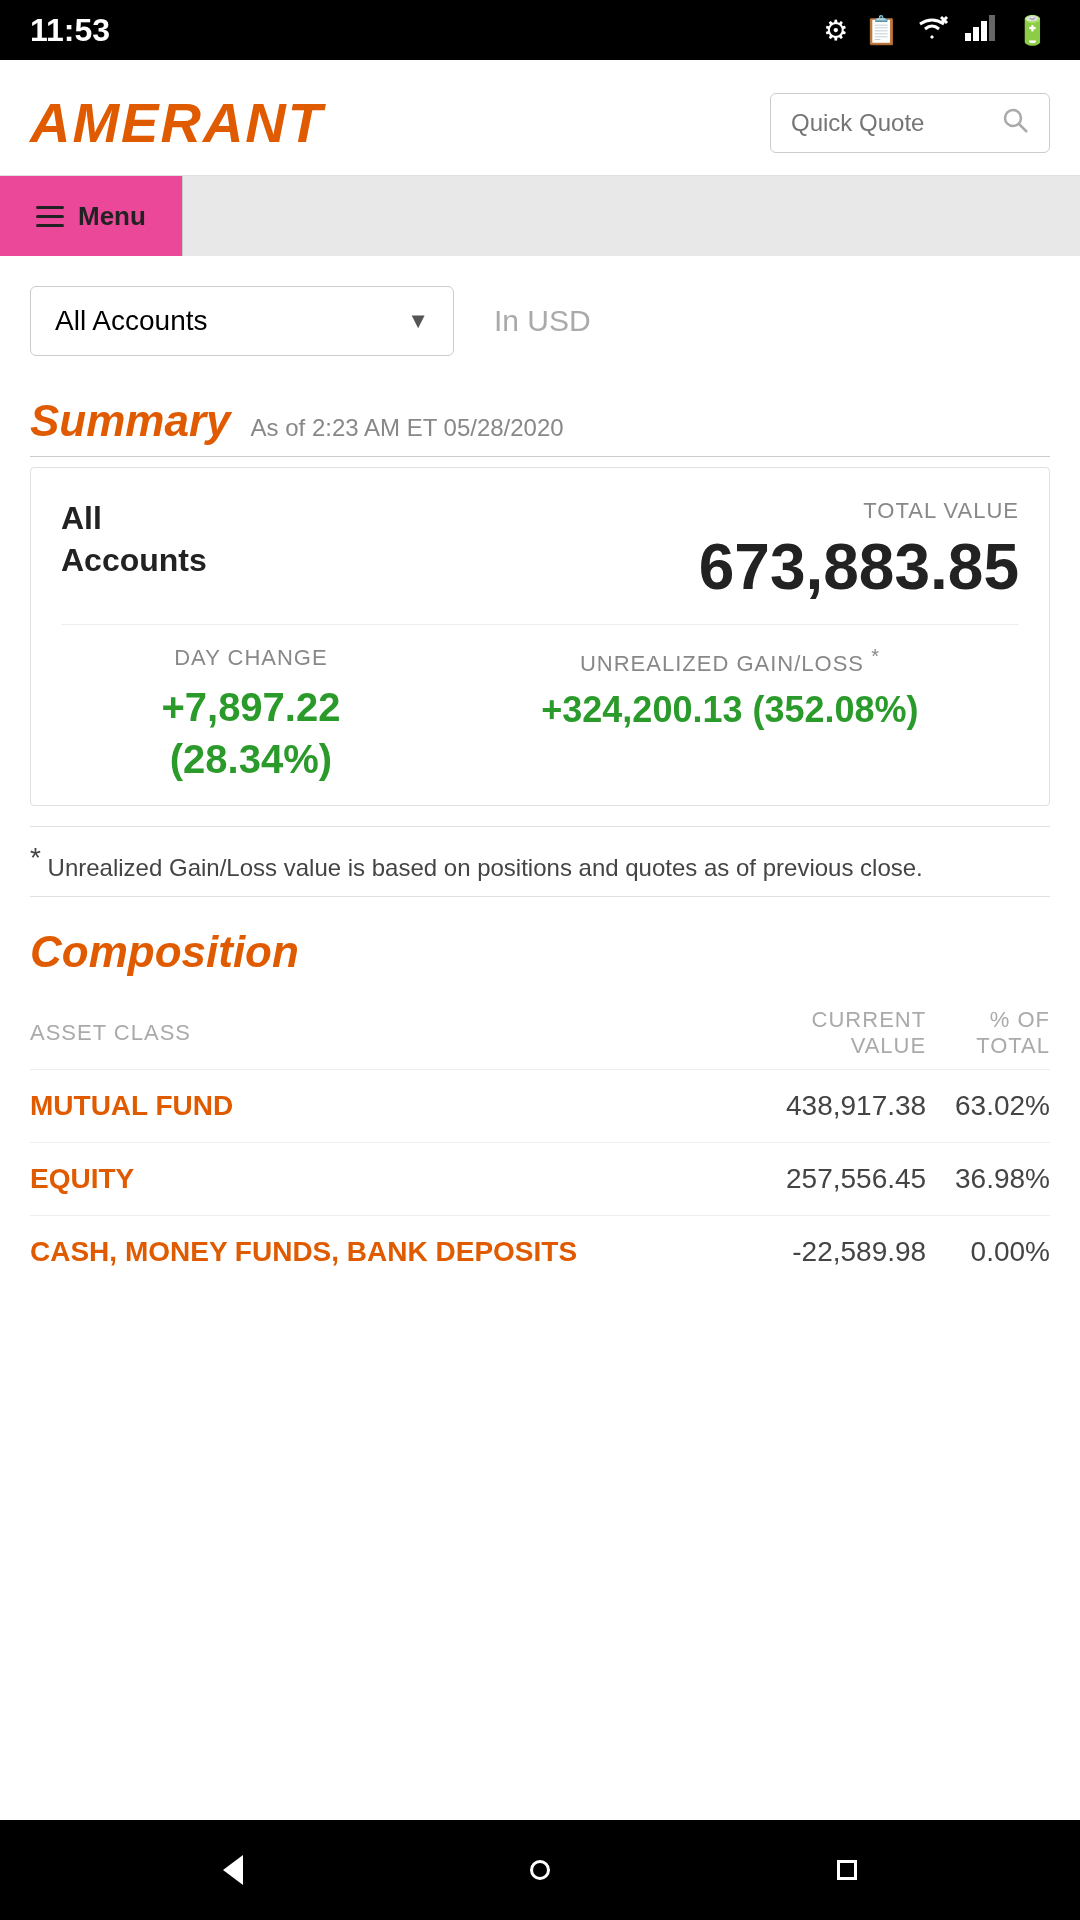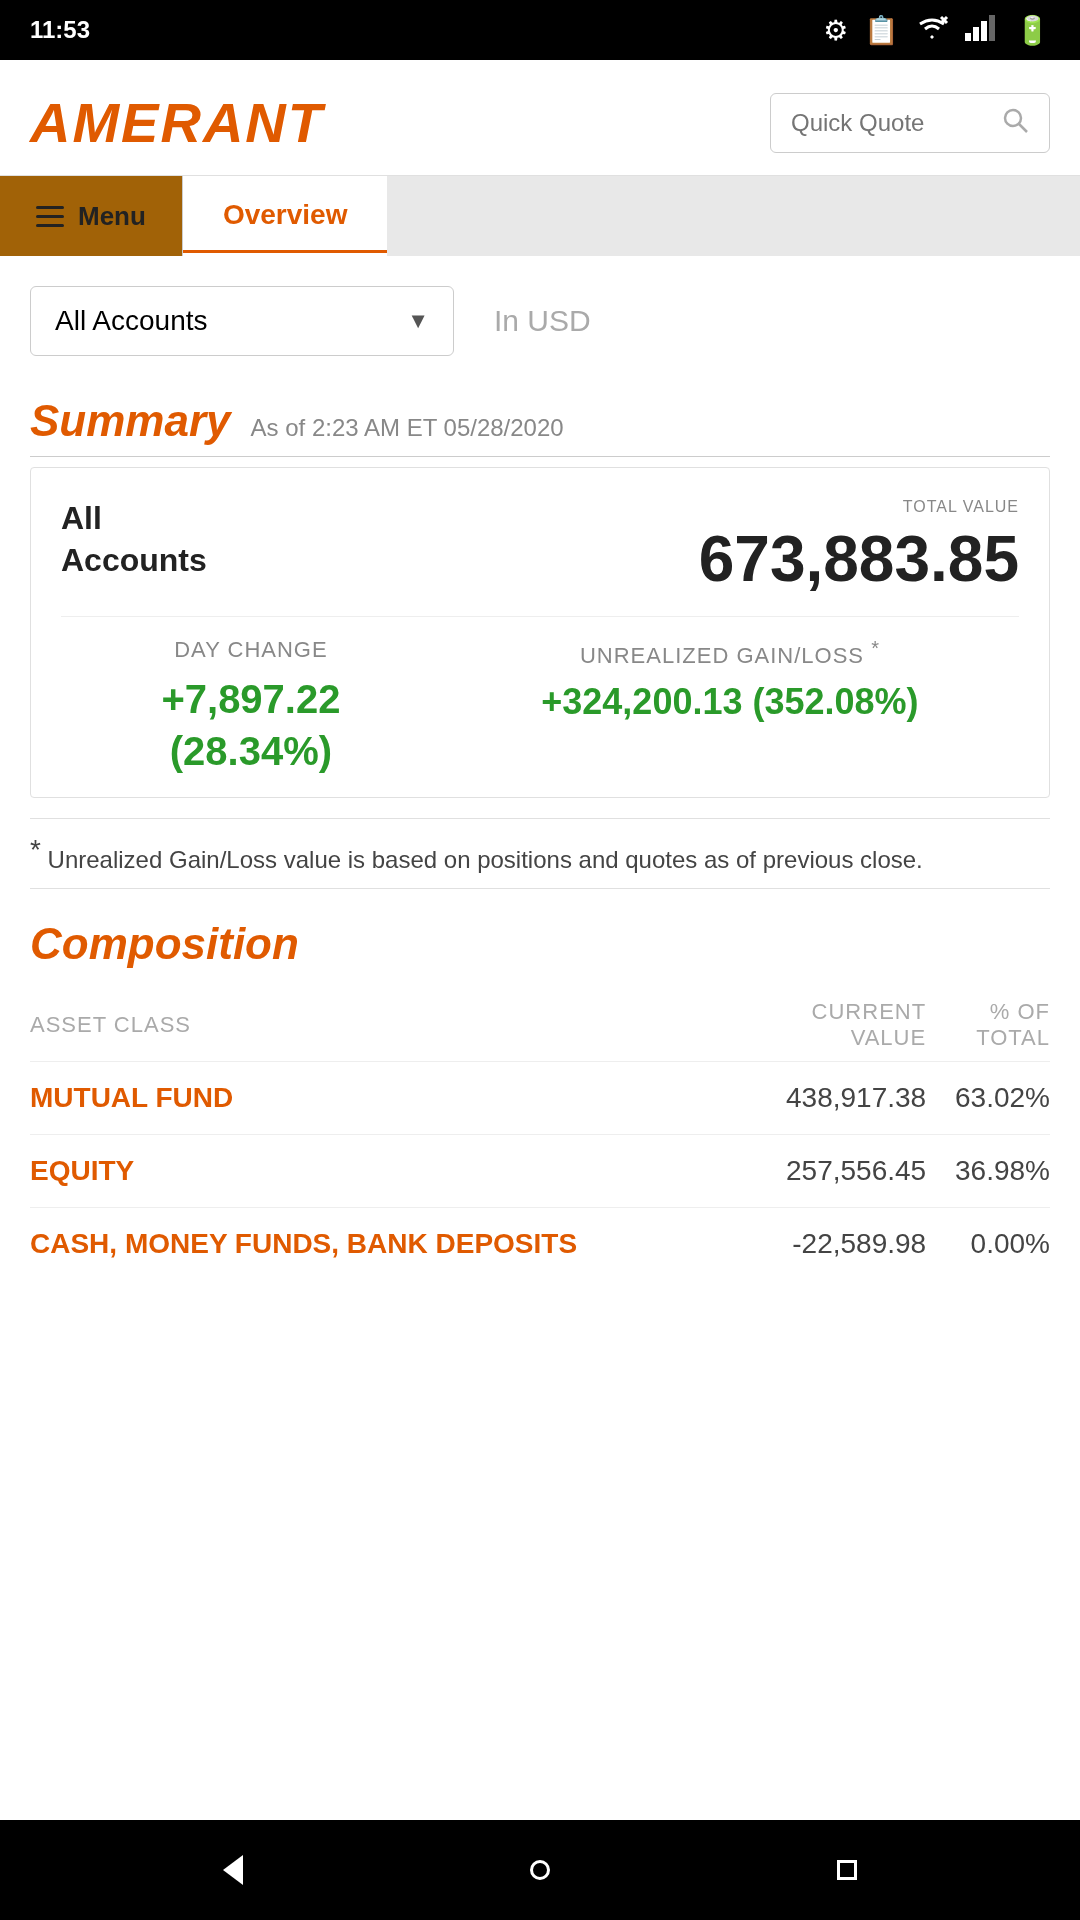--- a/index.html
+++ b/index.html
@@ -25,7 +25,7 @@
       justify-content: space-between;
     }
     .status-time {
-      font-size: 24px;
+      font-size: 32px;
       font-weight: bold;
     }
     .status-icons {

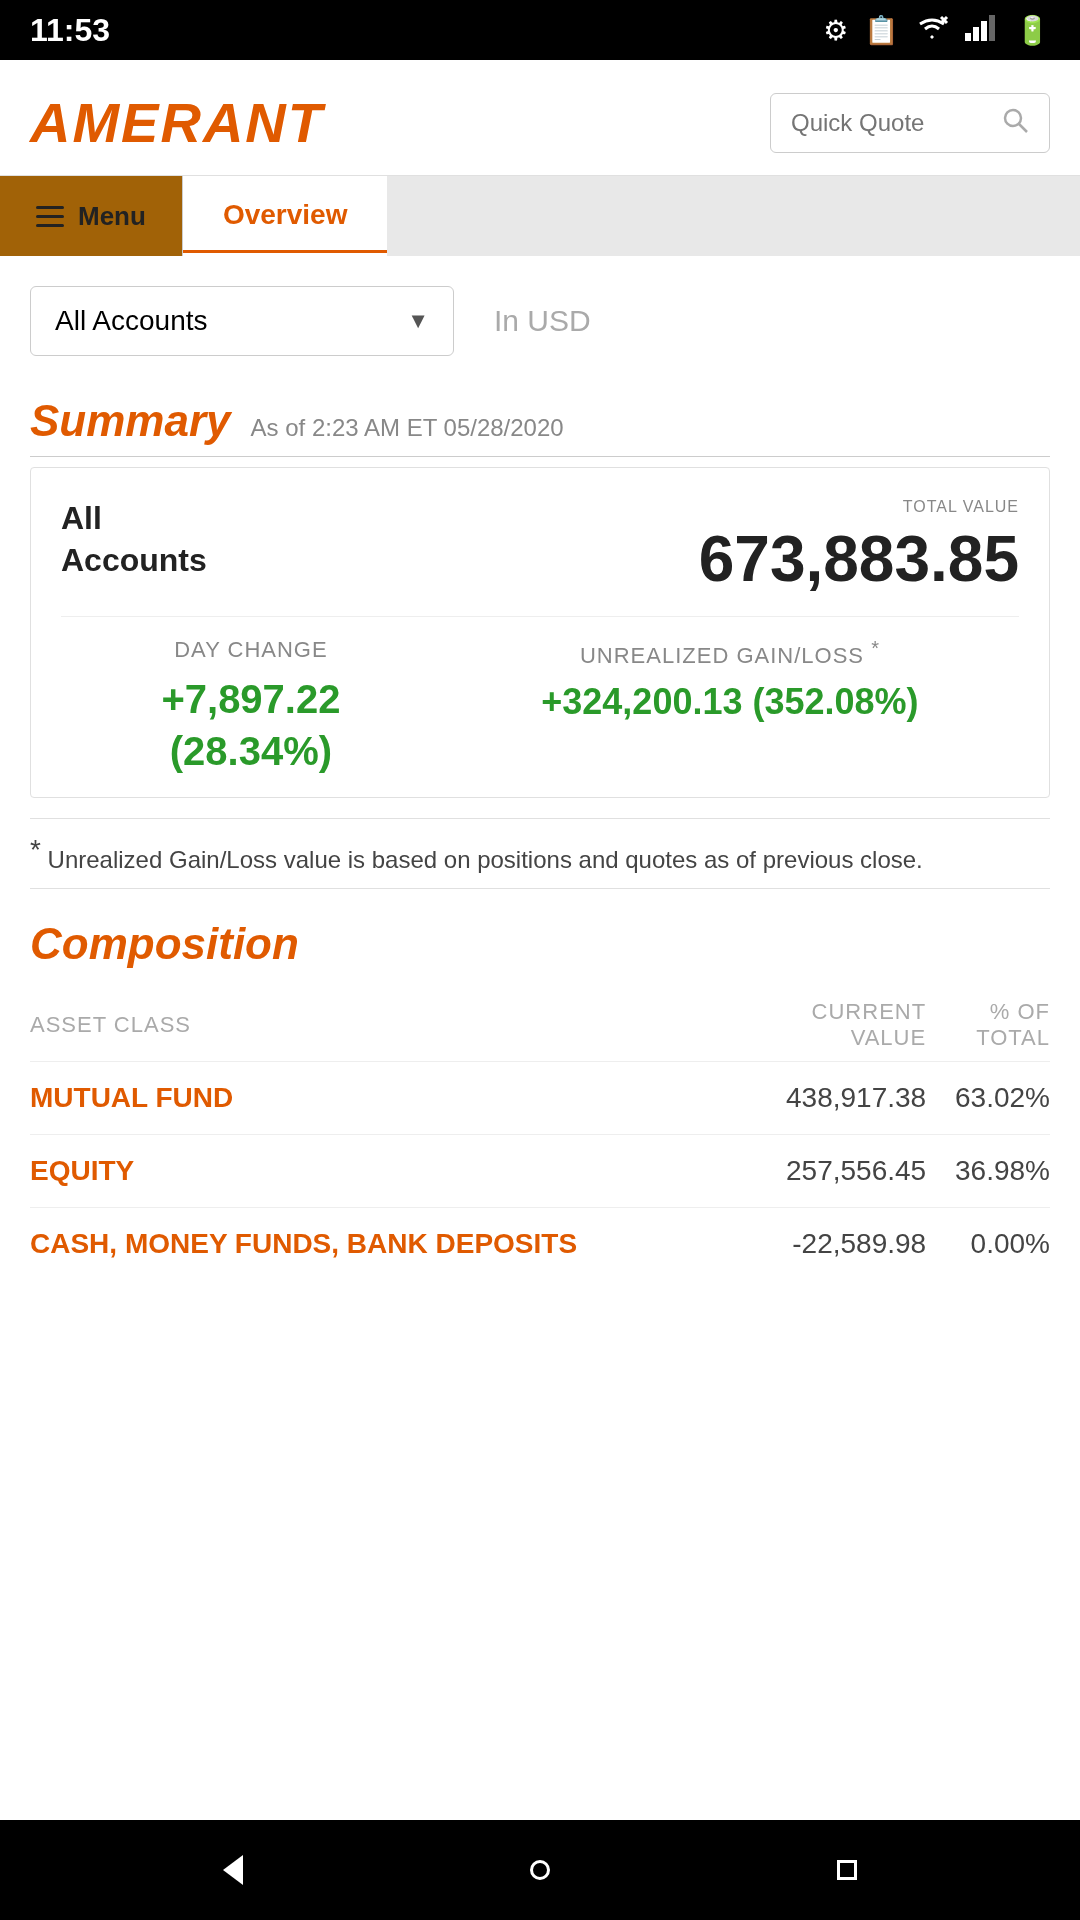--- a/index.html
+++ b/index.html
@@ -88,7 +88,7 @@
       align-items: center;
       gap: 14px;
       padding: 0 36px;
-      background: #a16207;
+      background: #ec4899;
       border: none;
       font-size: 26px;
       font-weight: bold;

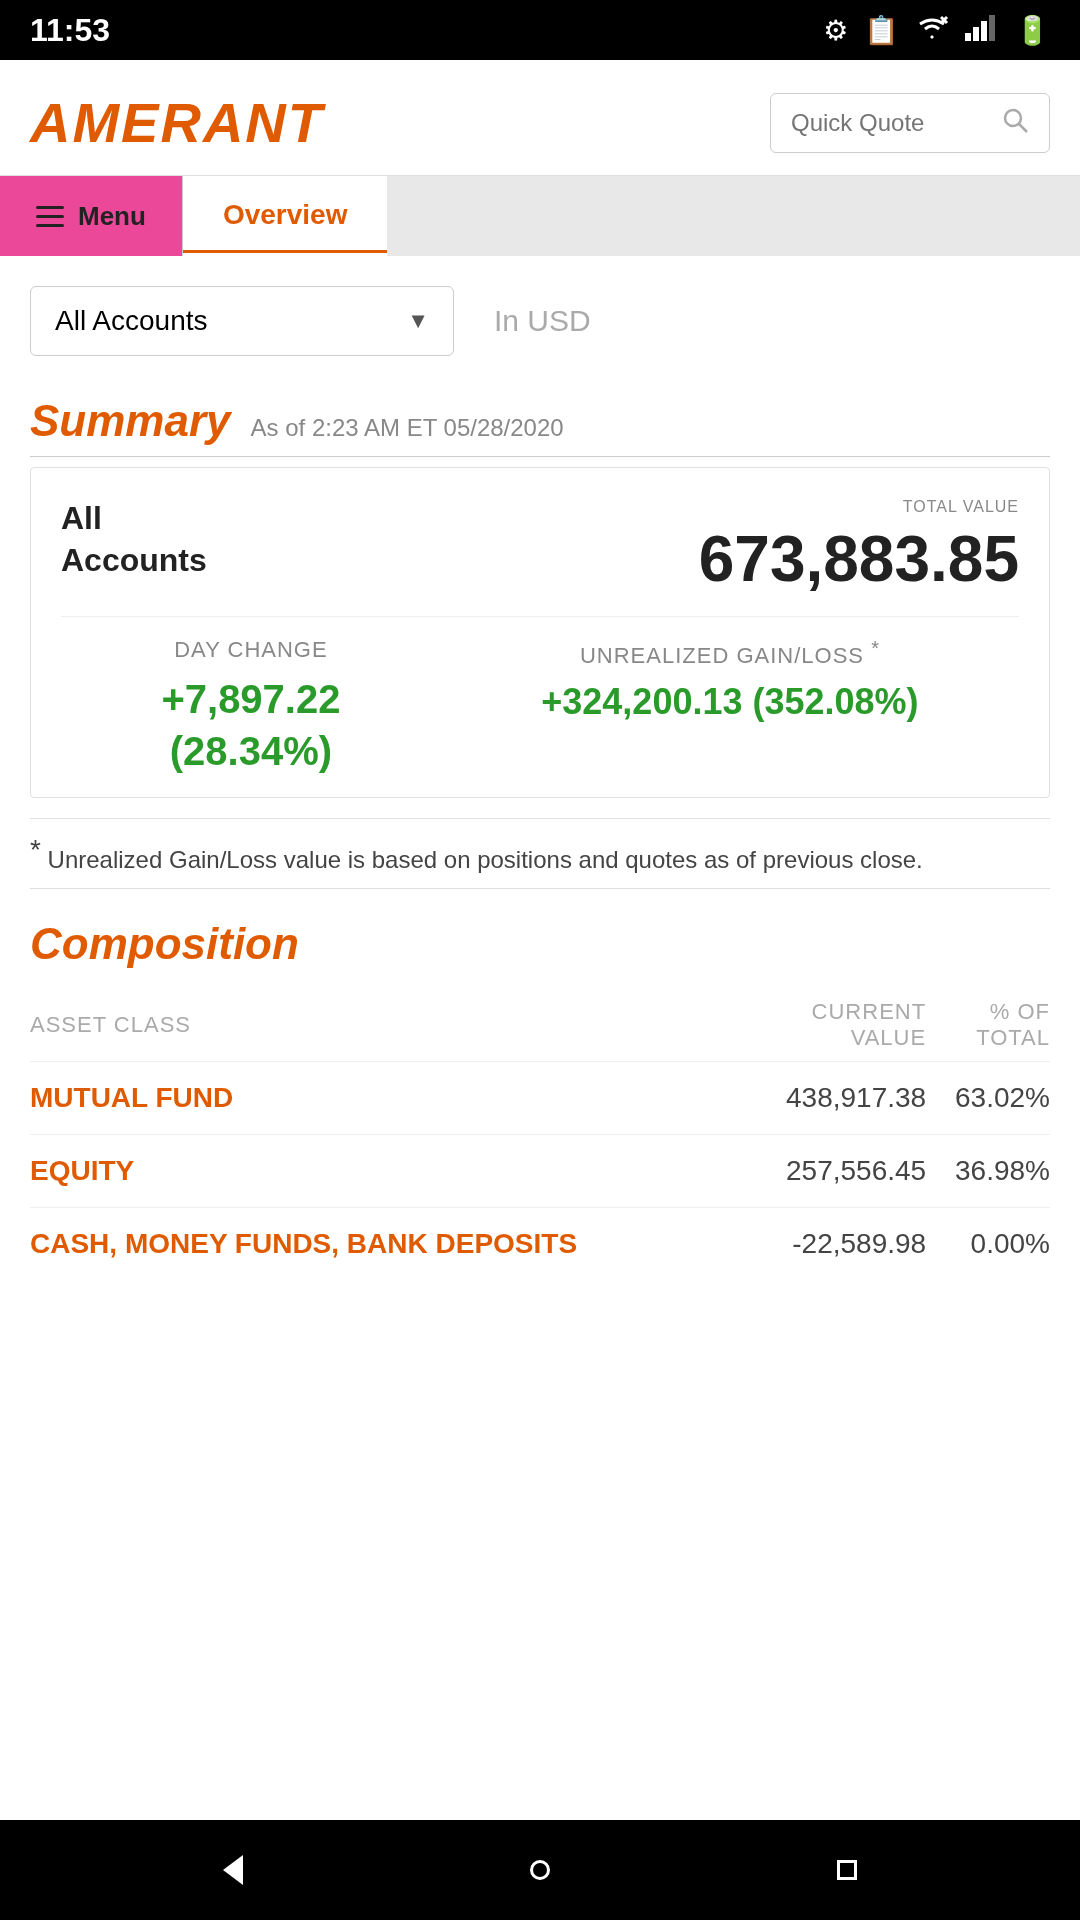--- a/index.html
+++ b/index.html
@@ -404,9 +404,6 @@
     </div>
     <span>Menu</span>
   </button>
-  <div class="nav-tab">
-    <span>Overview</span>
-  </div>
 </div>
 
 <div class="main-content">

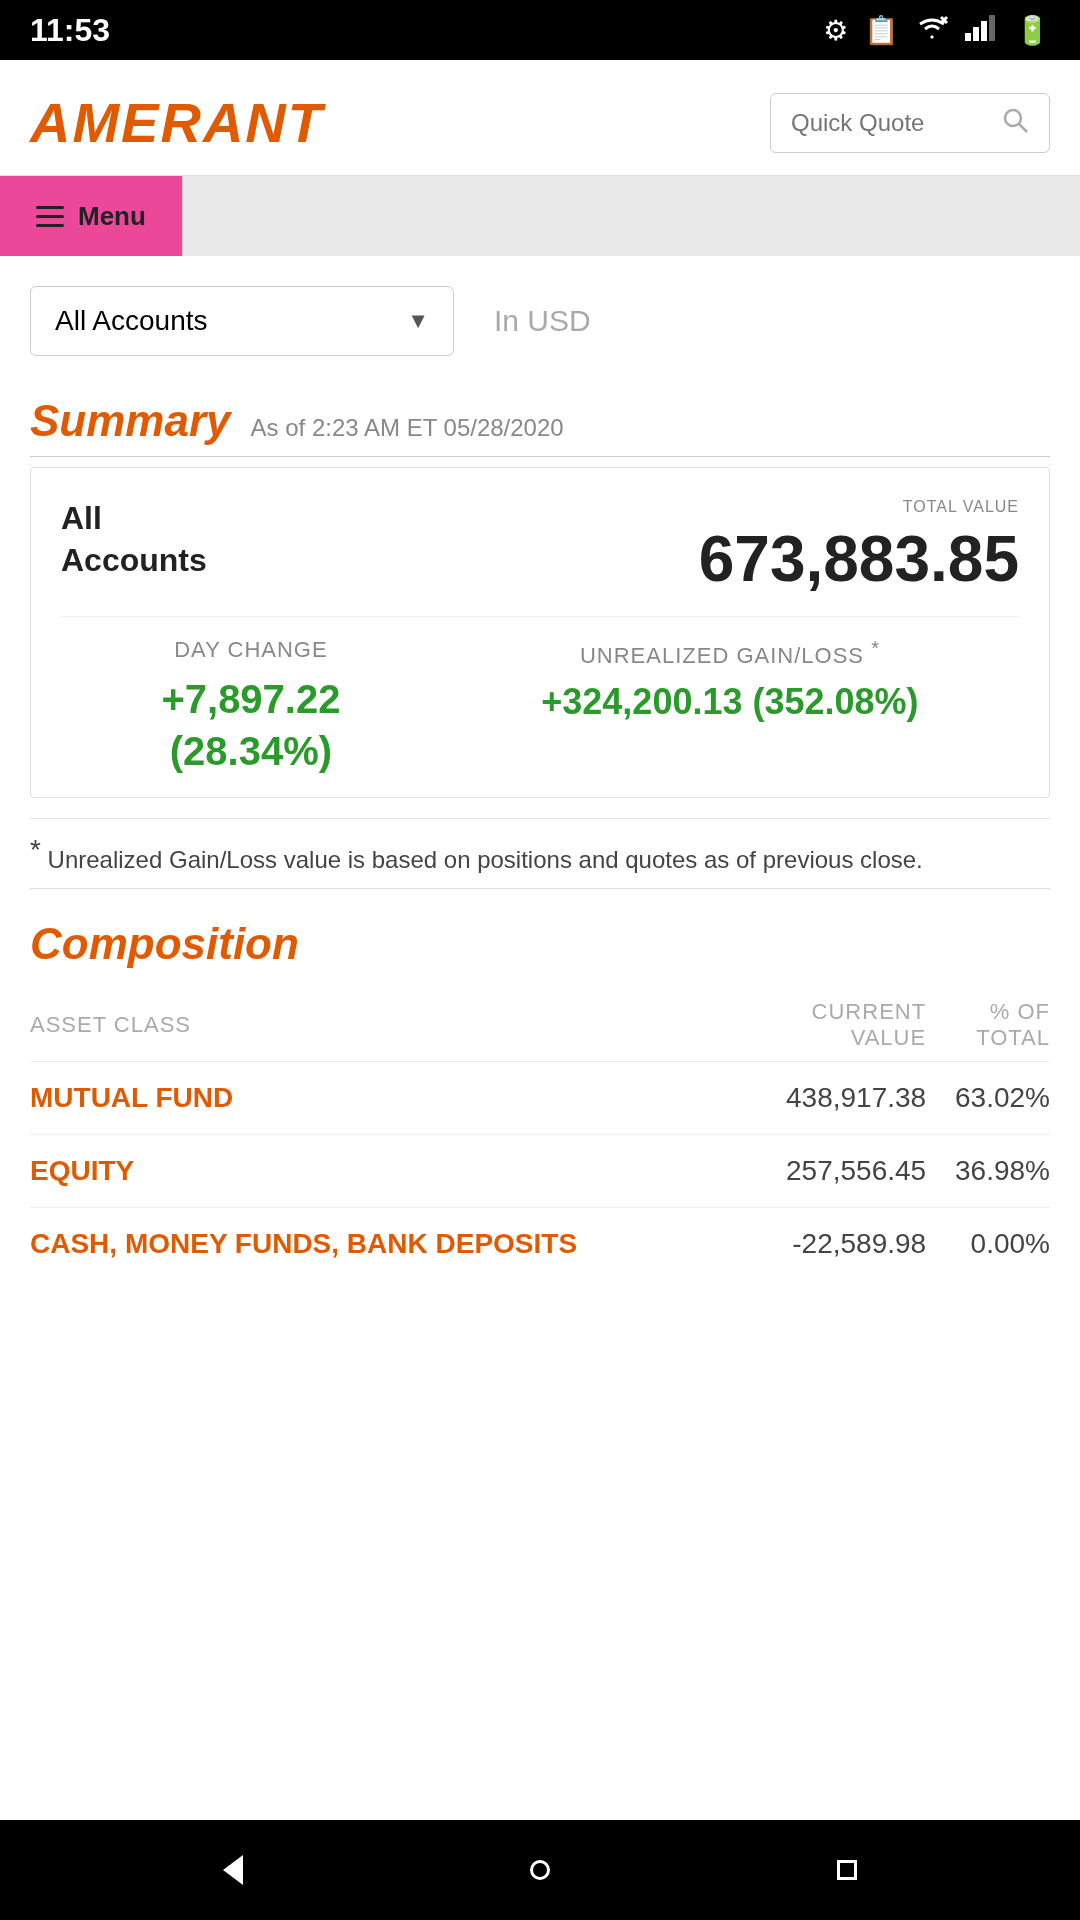--- a/index.html
+++ b/index.html
@@ -213,7 +213,7 @@
       text-align: right;
     }
     .total-value-label {
-      font-size: 16px;
+      font-size: 22px;
       color: #888;
       text-transform: uppercase;
       letter-spacing: 1px;

